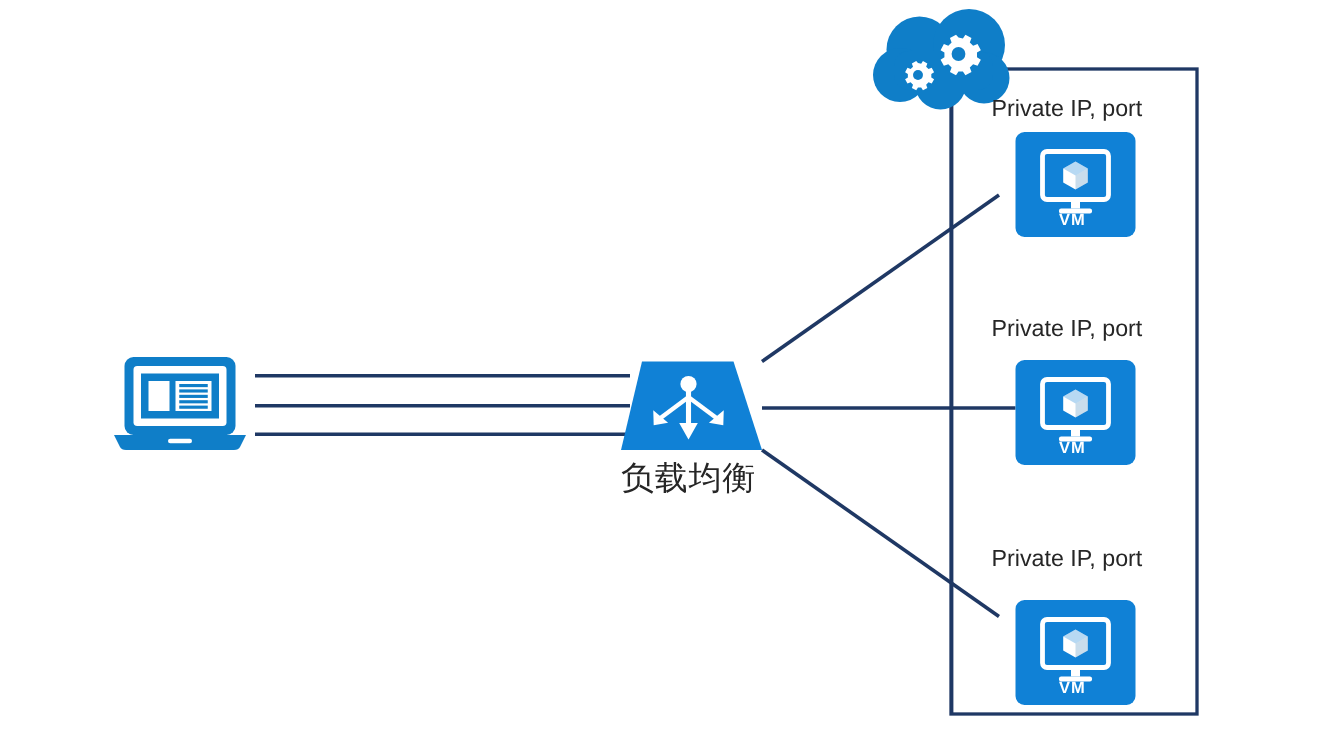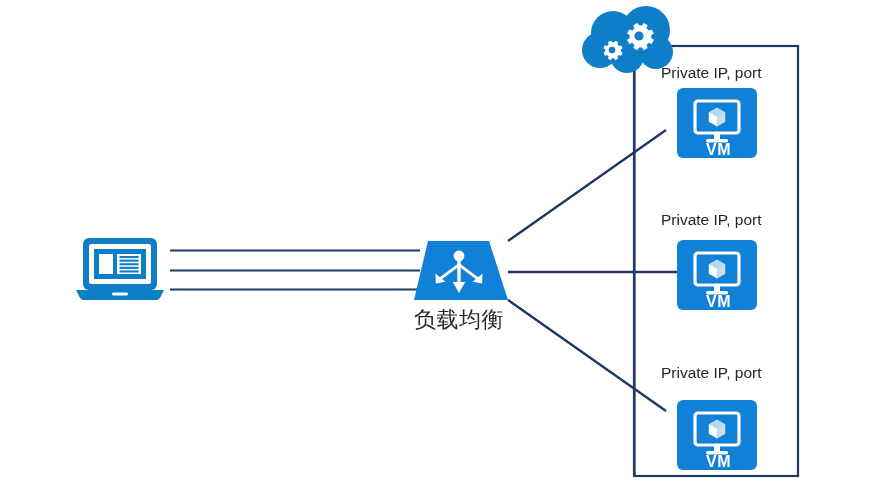--- a/index.html
+++ b/index.html
@@ -42,7 +42,7 @@
   .vm-caption {
     position: absolute;
     color: #ffffff;
-    font-size: 16px;
+    font-size: 11px;
     font-weight: bold;
     letter-spacing: 0.6px;
     line-height: 1;

